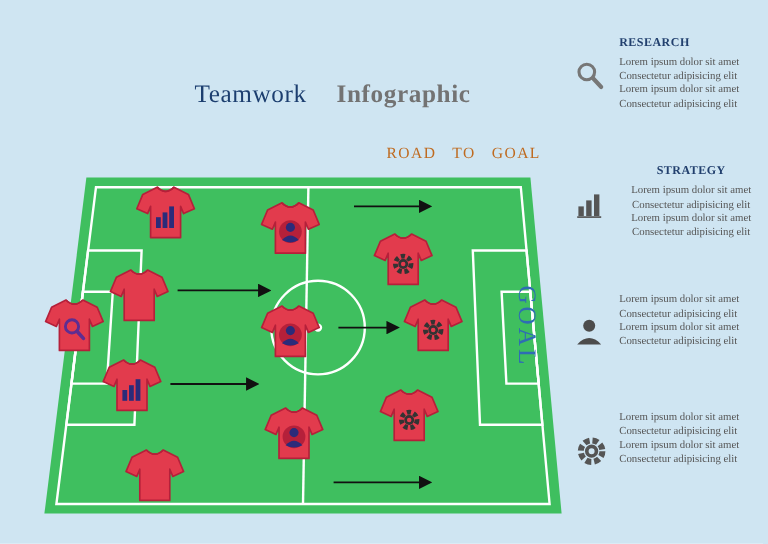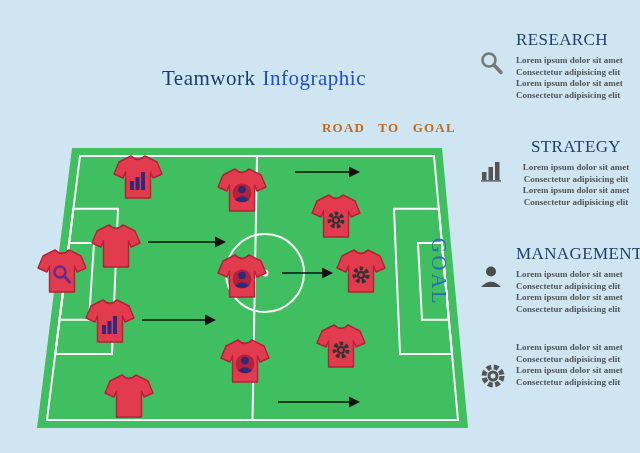--- a/index.html
+++ b/index.html
@@ -28,7 +28,7 @@
     padding-left:44px; box-sizing:border-box;
   }
   .section h3 {
-    margin:0 0 5px; font-size:17px; font-weight:normal;
+    margin:0 0 5px; font-size:10px; font-weight:bold;
     color:#22406e; letter-spacing:0.4px;
   }
   .section .icon { position:absolute; left:7px; top:20px; }

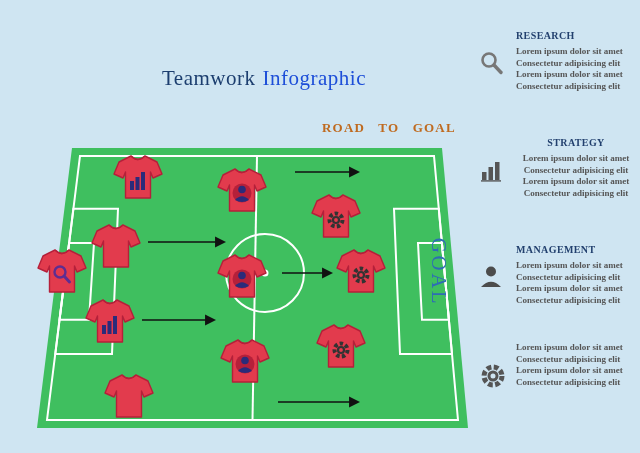--- a/index.html
+++ b/index.html
@@ -32,7 +32,7 @@
     color:#22406e; letter-spacing:0.4px;
   }
   .section .icon { position:absolute; left:7px; top:20px; }
-  .section .lines div { font-size:9px; line-height:11.5px; color:#555;font-weight:bold; }
+  .section .lines div { font-size:9px; line-height:11.5px; color:#555; }
   #sec-research  { top:30px;  }
   #sec-strategy  { top:137px;text-align:center; }
   #sec-management{ top:244px; }

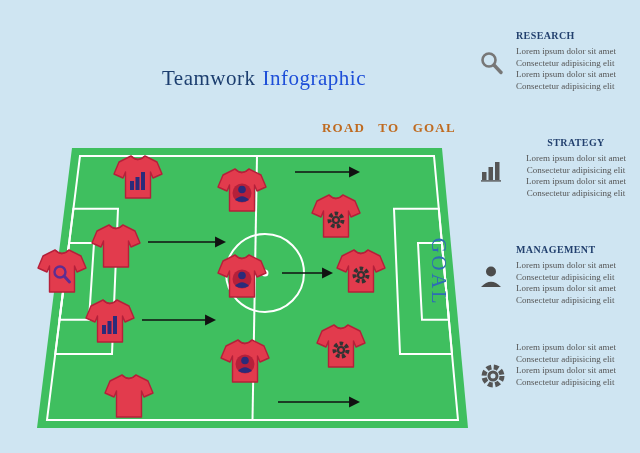--- a/index.html
+++ b/index.html
@@ -10,7 +10,7 @@
   }
   
   .title { position:absolute; left:162px; top:66px; font-size:21px; letter-spacing:0.5px; }
-  .title .t1 { color:#1c3e6f; margin-right:7px; }
+  .title .t1 { color:#1c3e6f; margin-right:25px; }
   .title .t2 { color:#1d4ed8; }
   
   .road {

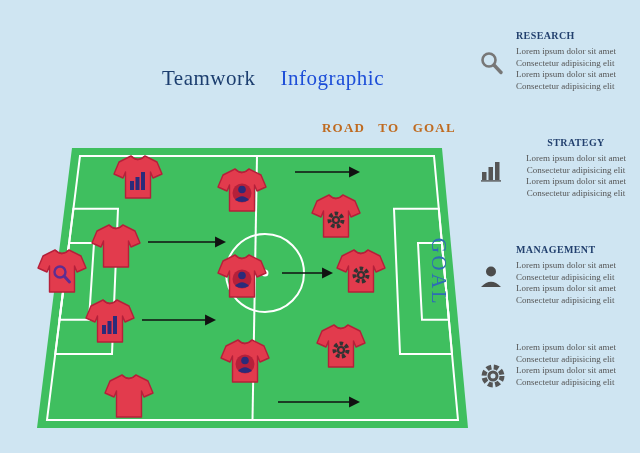--- a/index.html
+++ b/index.html
@@ -11,7 +11,7 @@
   
   .title { position:absolute; left:162px; top:66px; font-size:21px; letter-spacing:0.5px; }
   .title .t1 { color:#1c3e6f; margin-right:25px; }
-  .title .t2 { color:#1d4ed8; }
+  .title .t2 { color:#737373;font-weight:bold; }
   
   .road {
     position:absolute; left:322px; top:120px;

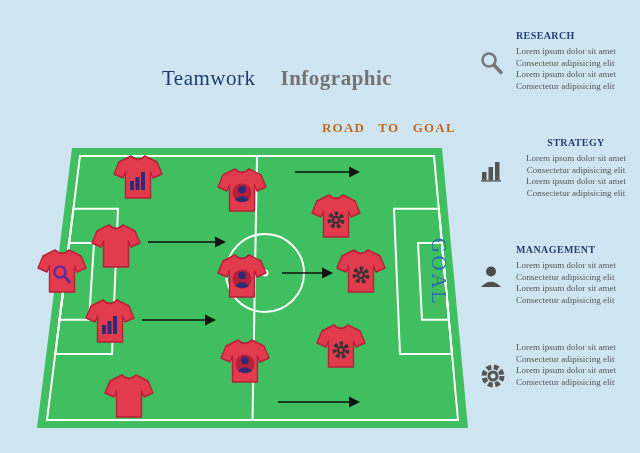--- a/index.html
+++ b/index.html
@@ -15,7 +15,7 @@
   
   .road {
     position:absolute; left:322px; top:120px;
-    font-size:13px; font-weight:bold; color:#bf6a1f;
+    font-size:13px; font-weight:normal; color:#bf6a1f;
     letter-spacing:1.2px; word-spacing:9px;
   }
   

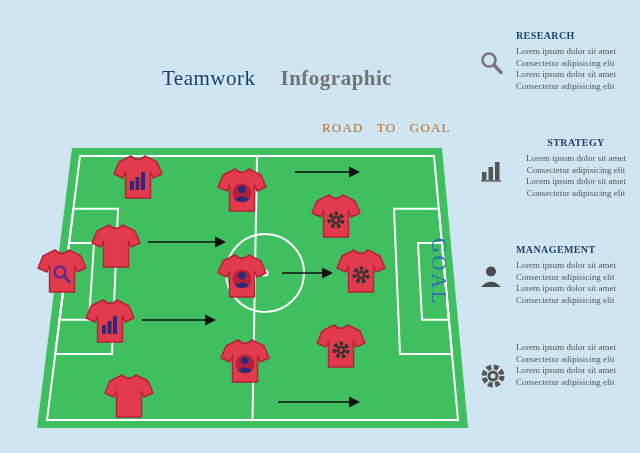--- a/index.html
+++ b/index.html
@@ -203,7 +203,6 @@
   </div>
 
   <div class="section" id="sec-management">
-    <h3>MANAGEMENT</h3>
     <span class="icon">
       <svg width="26" height="26" viewBox="0 0 26 26" fill="#4c4c4c">
         <circle cx="12" cy="7.5" r="5"></circle>

